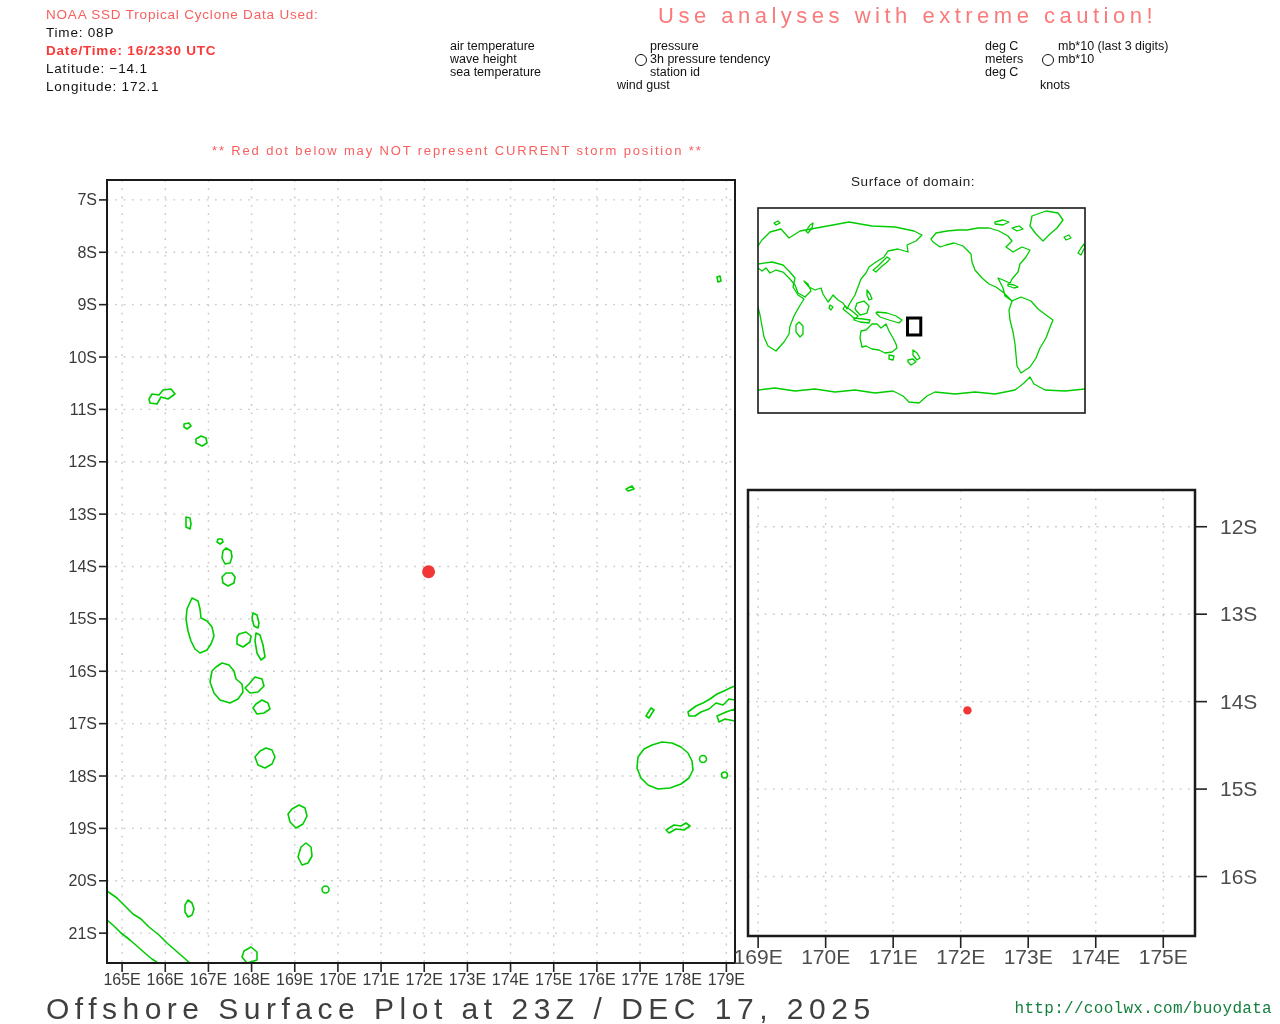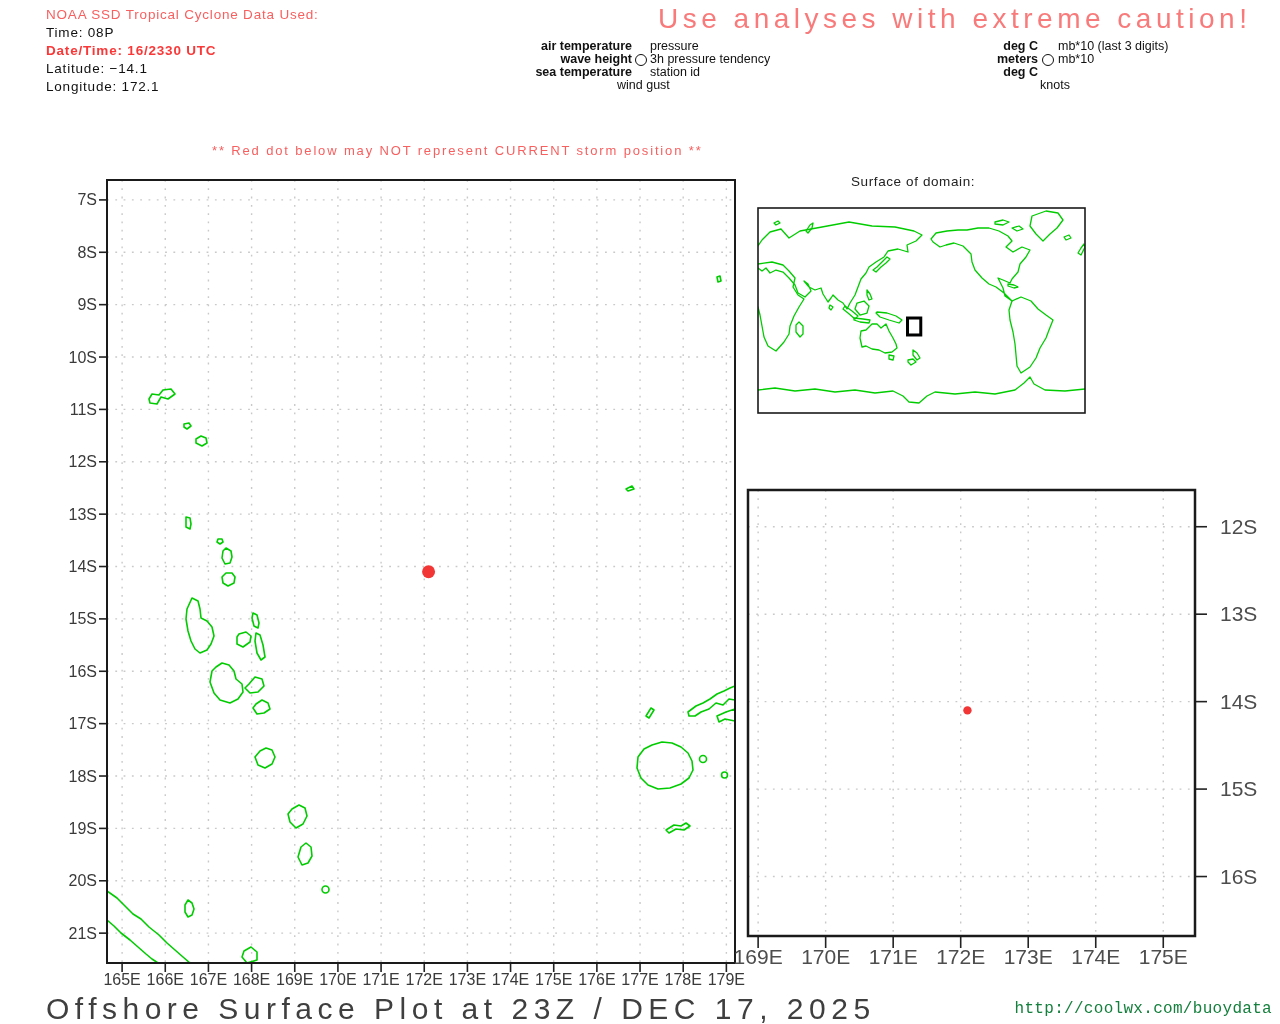--- a/index.html
+++ b/index.html
@@ -10,7 +10,7 @@
   .hdr .red{color:#F85F5F;}
   .hdr .boldred{color:#FA3838;font-weight:bold;}
   
-  .caution{left:622px;top:3px;font-size:28px;letter-spacing:4.5px;color:#F97A7A;}
+  .caution{left:622px;top:3px;font-size:22px;letter-spacing:4.5px;color:#F97A7A;}
   
   .legend{position:absolute;font-size:12.5px;line-height:13px;color:#111;white-space:nowrap;}
   .lrow{display:flex;align-items:center;height:13px;}

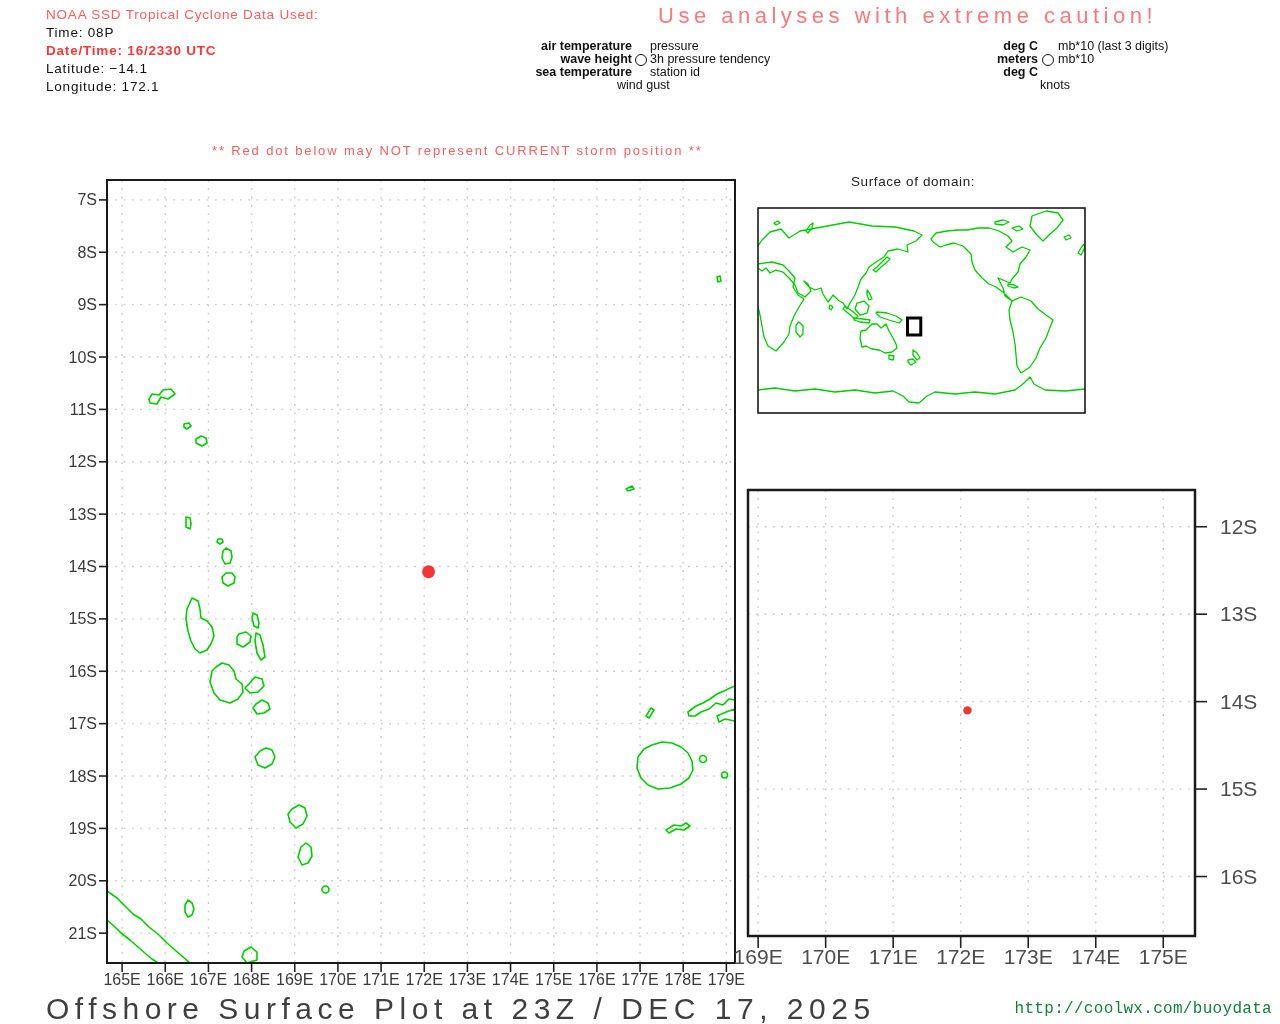--- a/index.html
+++ b/index.html
@@ -14,7 +14,7 @@
   
   .legend{position:absolute;font-size:12.5px;line-height:13px;color:#111;white-space:nowrap;}
   .lrow{display:flex;align-items:center;height:13px;}
-  .lc1{text-align:right;font-weight:bold;}
+  .lc1{}
   .lmid{display:flex;justify-content:center;align-items:center;}
   .stn .lc1{width:182px;} .stn .lmid{width:18px;} .stn .lc4{margin-left:167px;}
   .uni .lc1{width:53px;}  .uni .lmid{width:20px;} .uni .lc4{margin-left:55px;}

